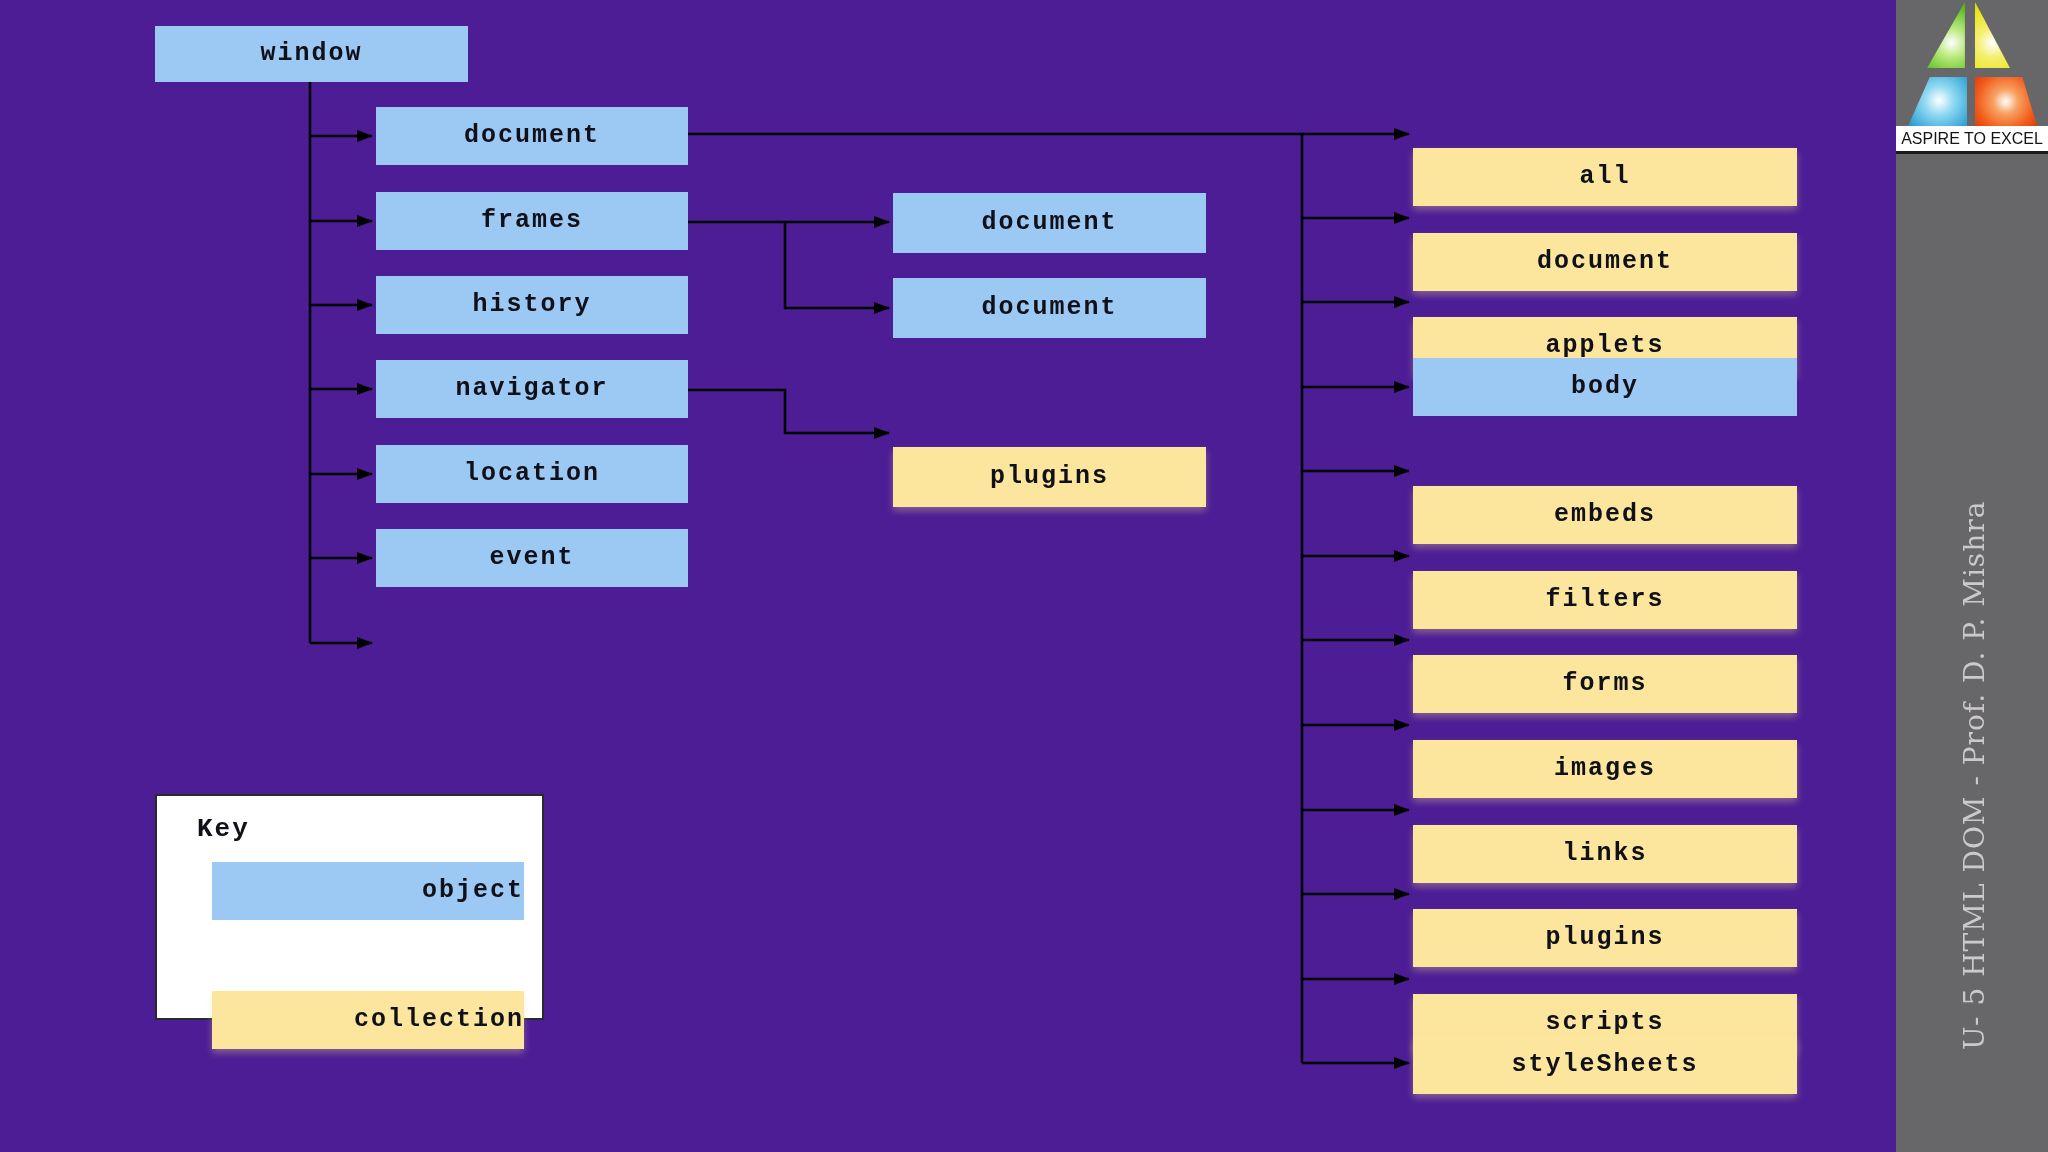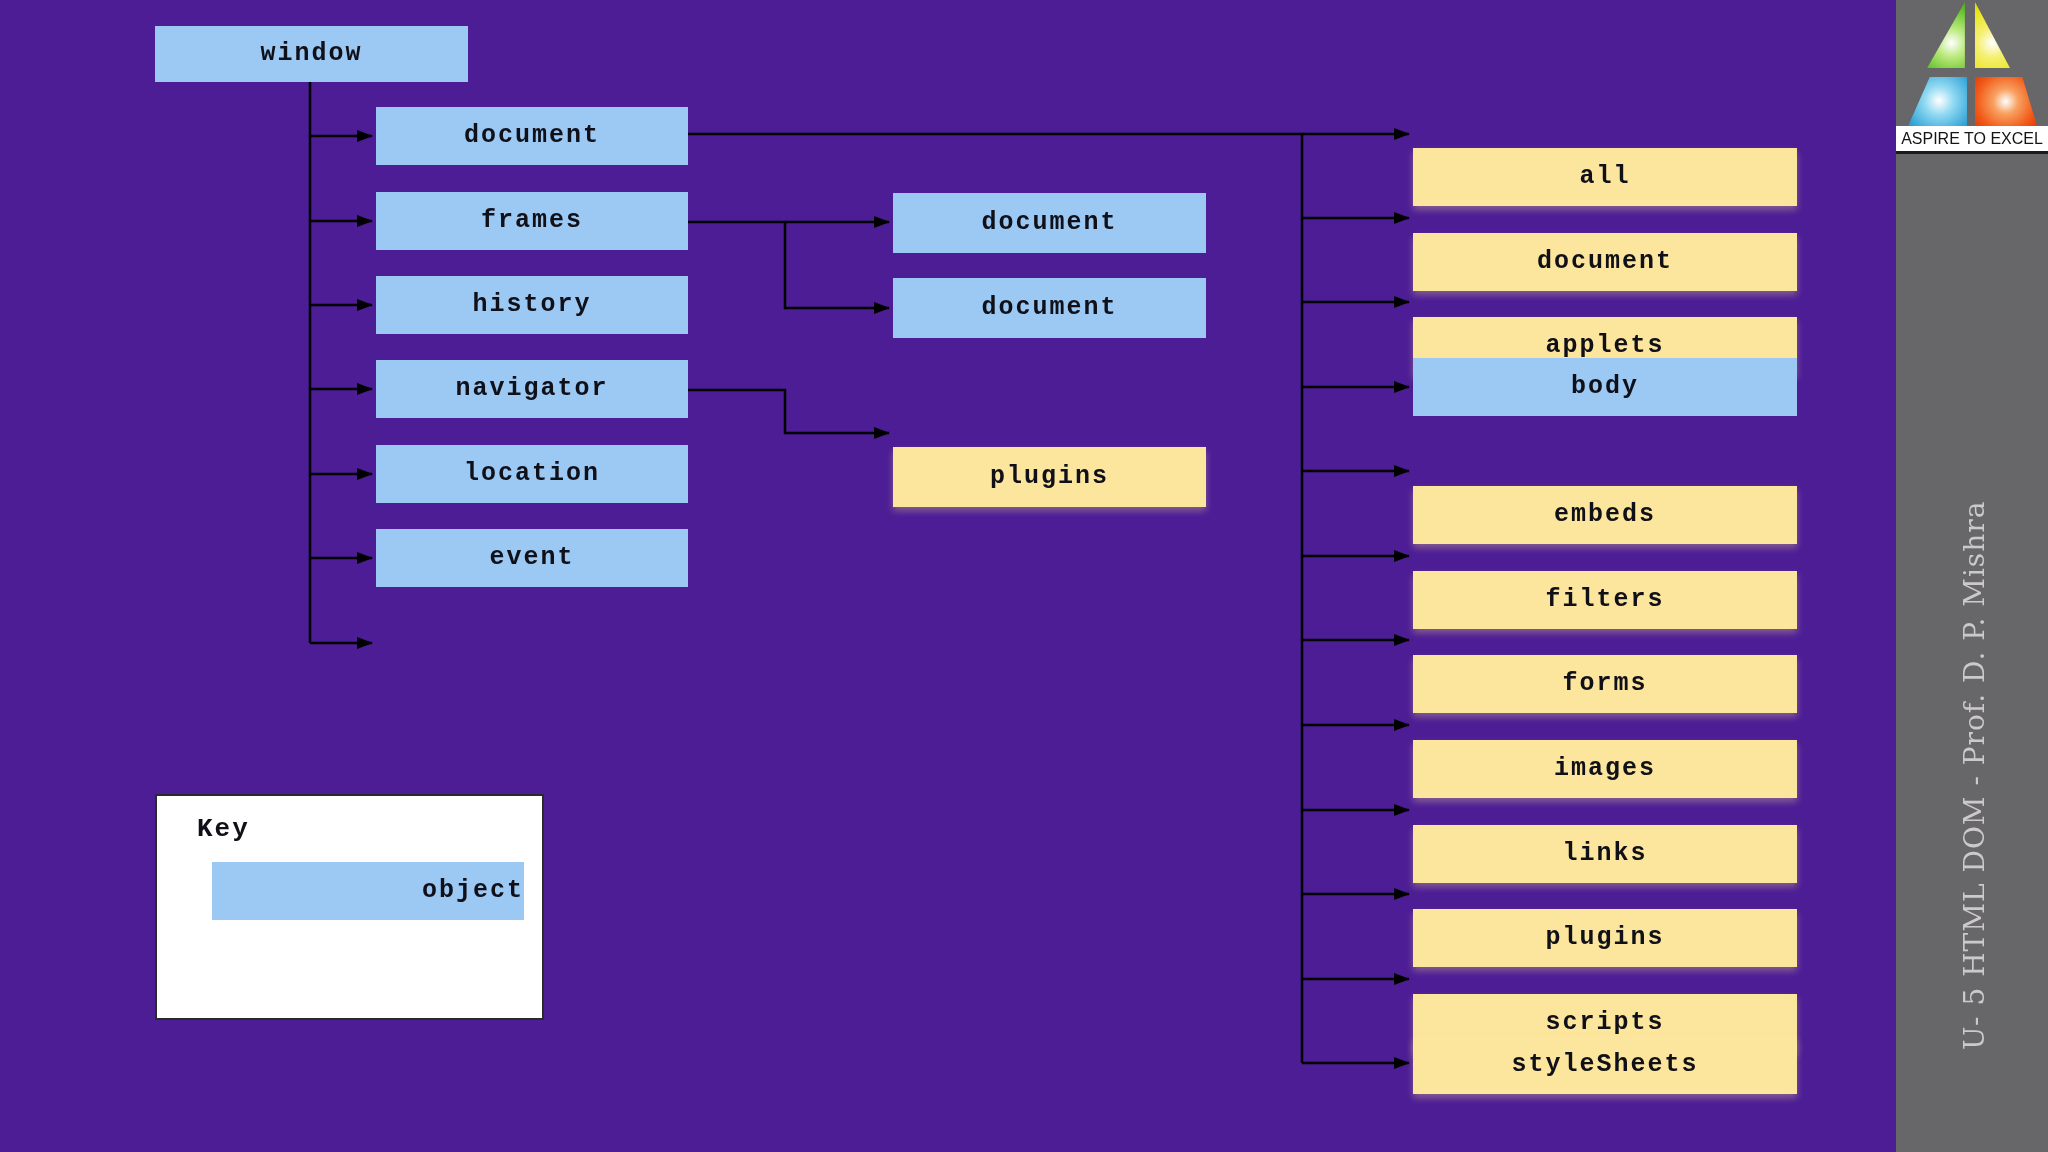--- a/index.html
+++ b/index.html
@@ -140,6 +140,7 @@
   <div id="key-box">
     <div id="key-title">Key</div>
     <div class="node blue key-node" style="top:66px">object</div>
+    <div class="node yellow key-node" style="top:151px">collection</div>
   </div>
 
   <div id="sidebar"></div>

